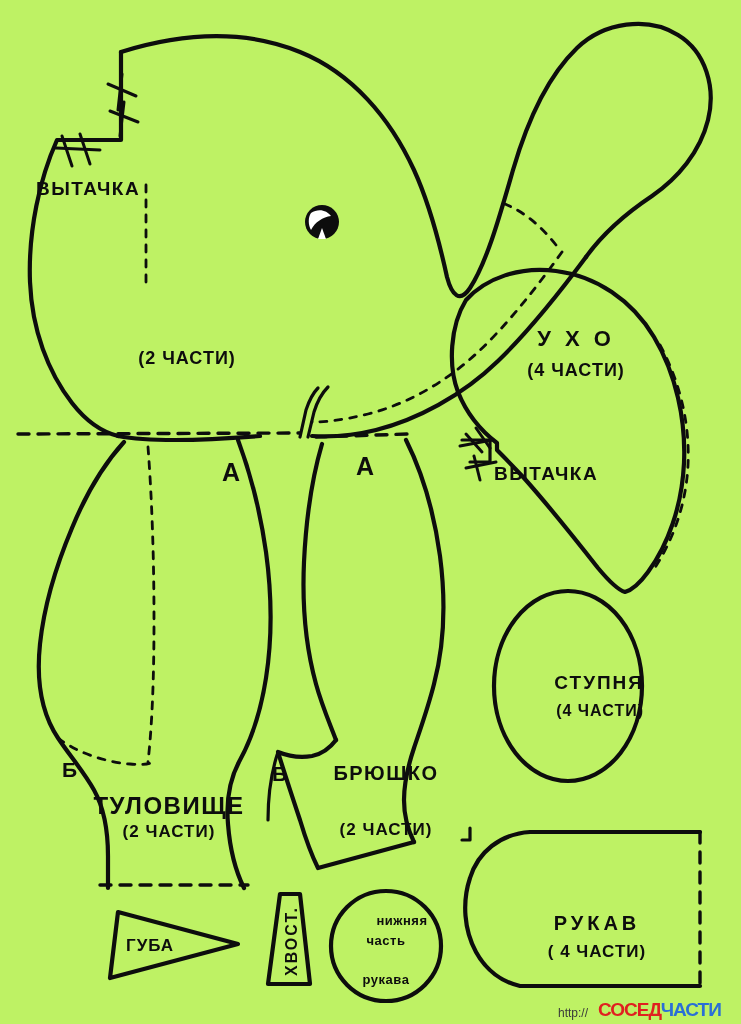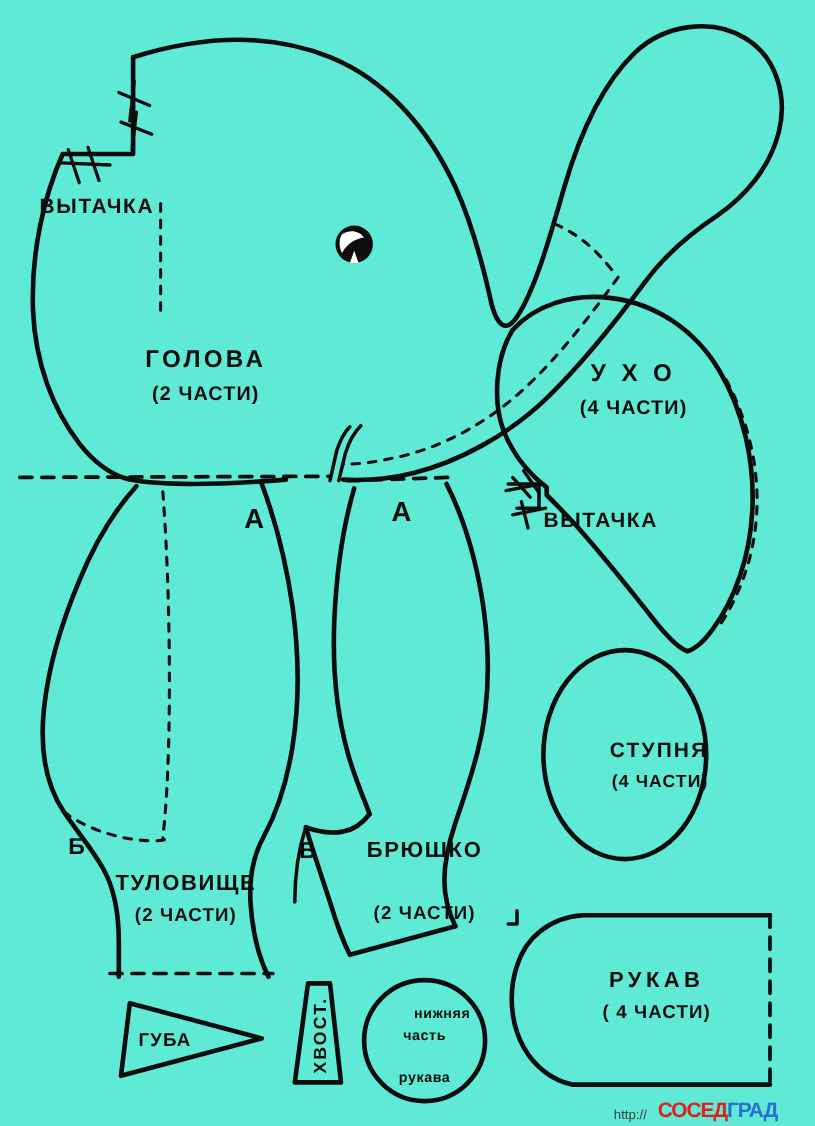--- a/index.html
+++ b/index.html
@@ -12,7 +12,7 @@
   #sheet{
     position:absolute;inset:0;
     width:741px;height:1024px;
-    background:#5eead4;
+    background:#bef264;
   }
   svg#pattern{
     position:absolute;top:0;left:0;

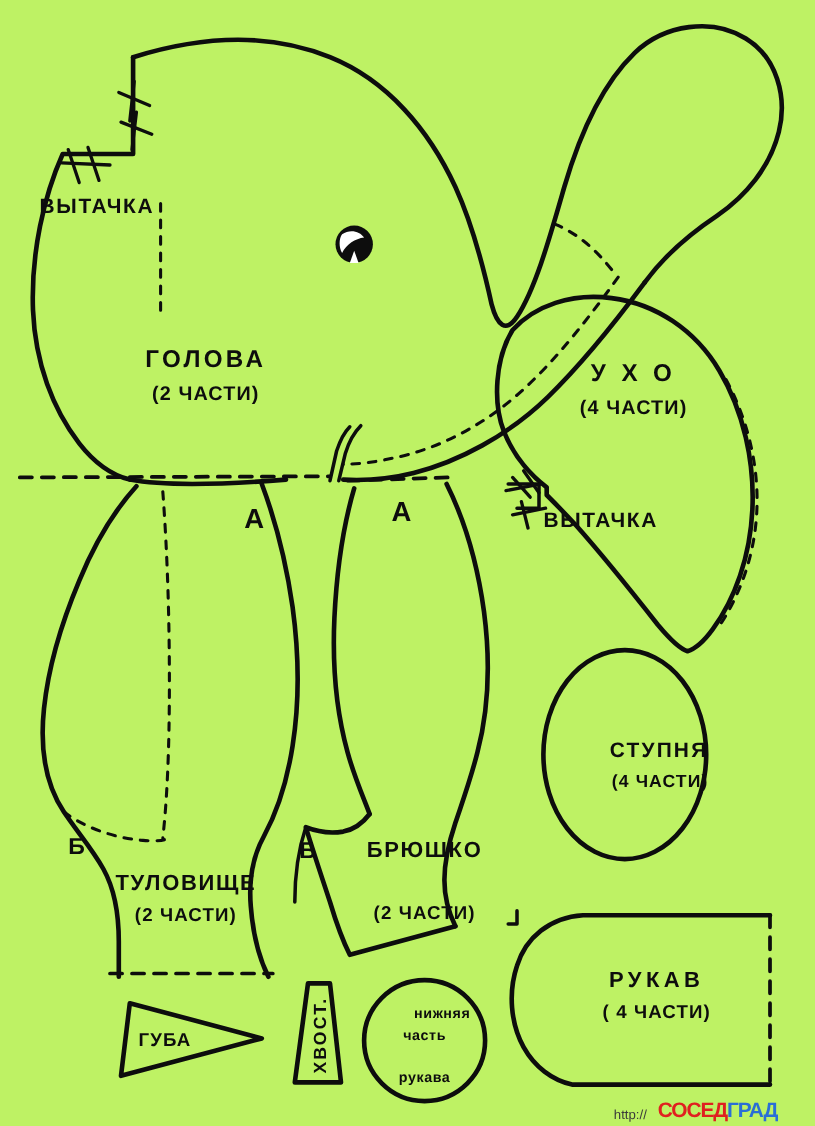--- a/index.html
+++ b/index.html
@@ -286,7 +286,6 @@
 
   <div class="lbl t-vytachka" style="left:36px;top:178px;">ВЫТАЧКА</div>
 
-  <div class="lbl t-golova" style="left:92px;top:314px;width:190px;">ГОЛОВА</div>
   <div class="lbl t-golova" style="left:92px;top:348px;width:190px;font-size:18px;letter-spacing:1px;">(2 ЧАСТИ)</div>
 
   <div class="lbl t-ucho" style="left:496px;top:326px;width:160px;">У Х О</div>

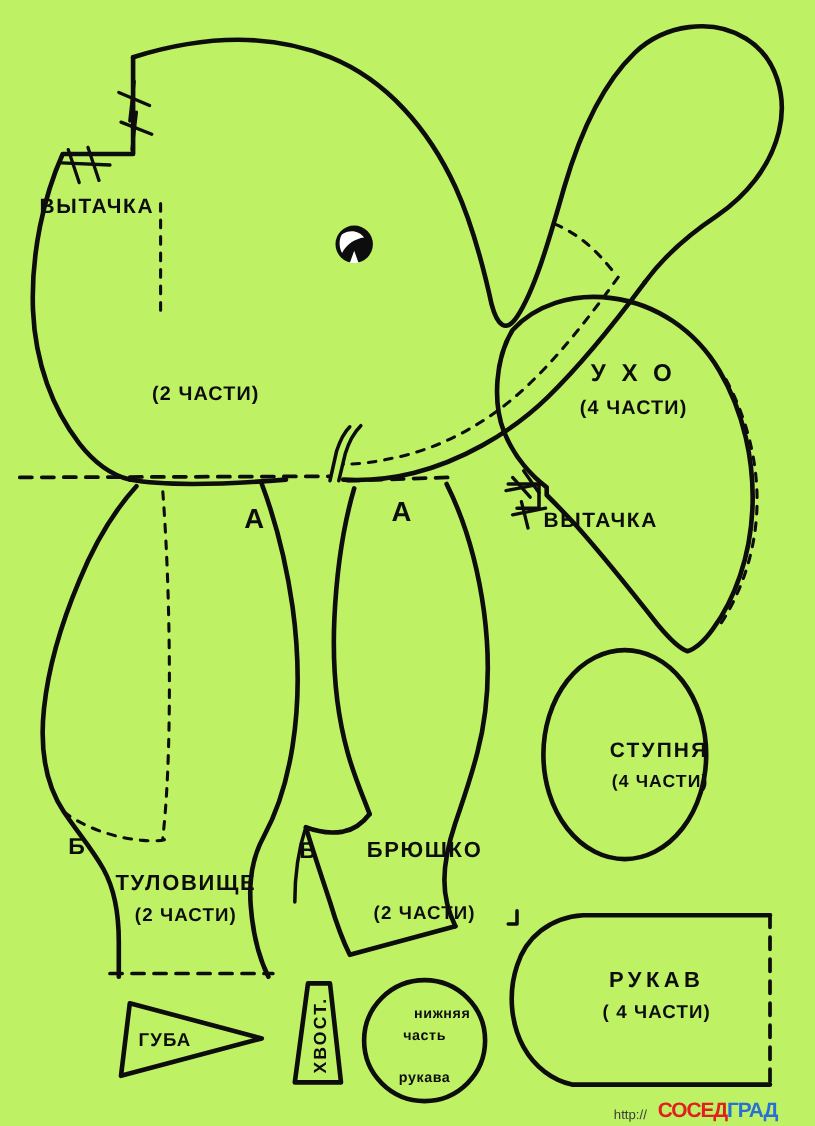--- a/index.html
+++ b/index.html
@@ -42,7 +42,7 @@
   .t-golova{font-size:22px;letter-spacing:3px;}
   .t-ucho{font-size:22px;letter-spacing:4px;}
   .t-stupnya{font-size:19px;letter-spacing:2px;text-align:right;}
-  .t-tulovische{font-size:20px;letter-spacing:1.5px;}
+  .t-tulovische{font-size:24px;letter-spacing:1.5px;}
   .t-bryushko{font-size:20px;letter-spacing:1.5px;}
   .t-rukav{font-size:20px;letter-spacing:4px;}
   .t-guba{font-size:17px;letter-spacing:1px;}

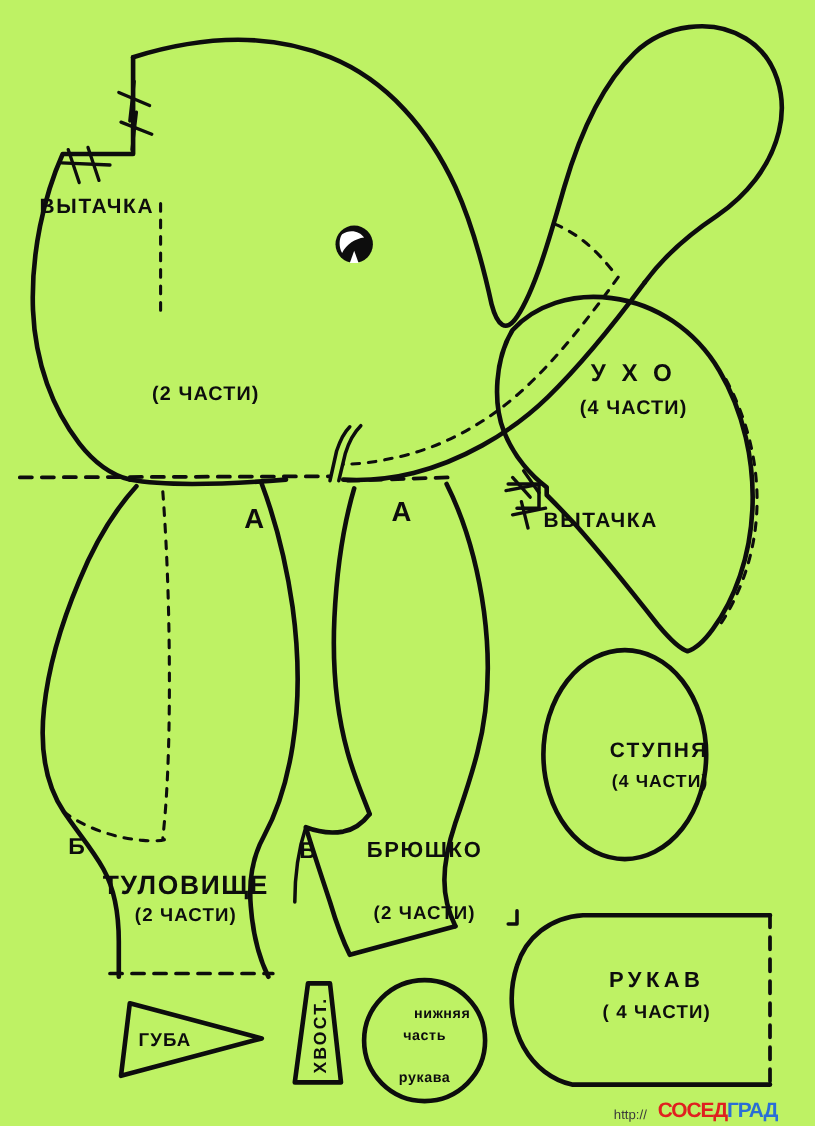--- a/index.html
+++ b/index.html
@@ -44,7 +44,7 @@
   .t-stupnya{font-size:19px;letter-spacing:2px;text-align:right;}
   .t-tulovische{font-size:24px;letter-spacing:1.5px;}
   .t-bryushko{font-size:20px;letter-spacing:1.5px;}
-  .t-rukav{font-size:20px;letter-spacing:4px;}
+  .t-rukav{font-size:20px;letter-spacing:4px;margin-top:32px;}
   .t-guba{font-size:17px;letter-spacing:1px;}
   .t-nizh{font-size:13px;letter-spacing:0.5px;line-height:1.35;}
   .t-mark{font-size:25px;font-weight:700;}

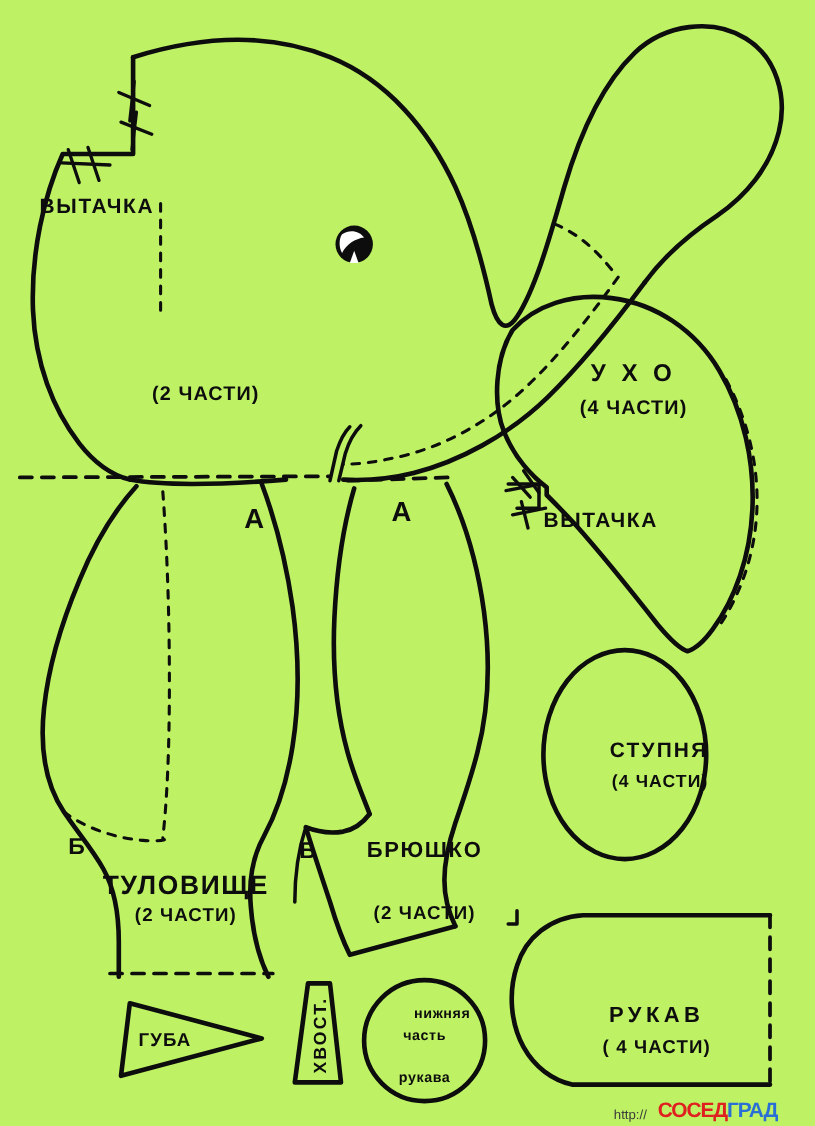--- a/index.html
+++ b/index.html
@@ -321,7 +321,7 @@
   <div id="watermark">
     <div id="wm-url">http://</div>
     <div id="wm-brand">
-      <span class="r">СОСЕД</span><span class="b">ГРАД</span>
+      <span class="r">СОСЕД</span><span class="b">ЧАСТИ</span>
     </div>
   </div>
 

